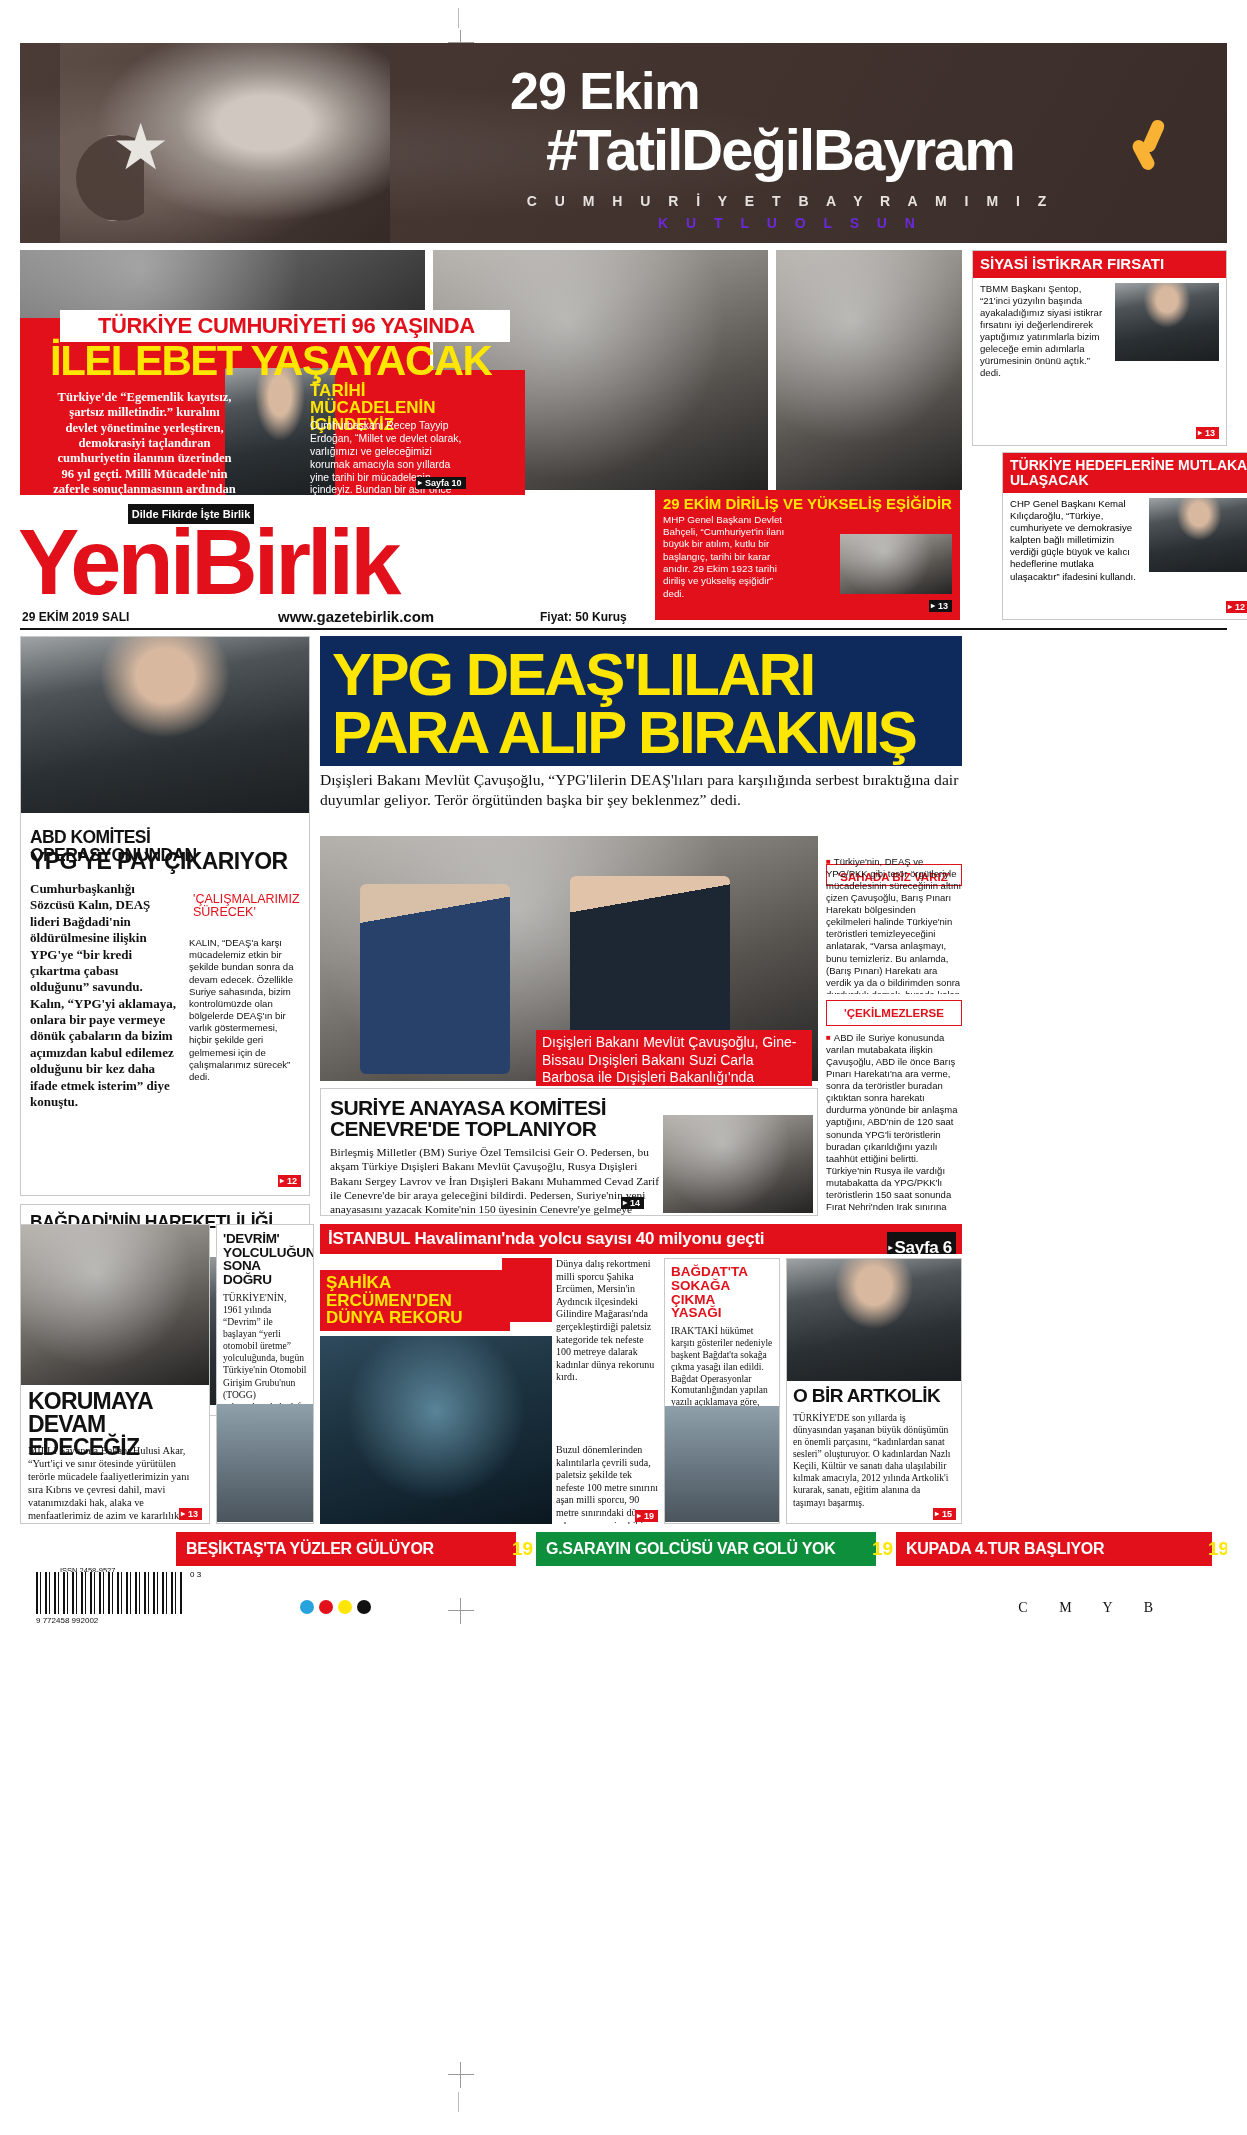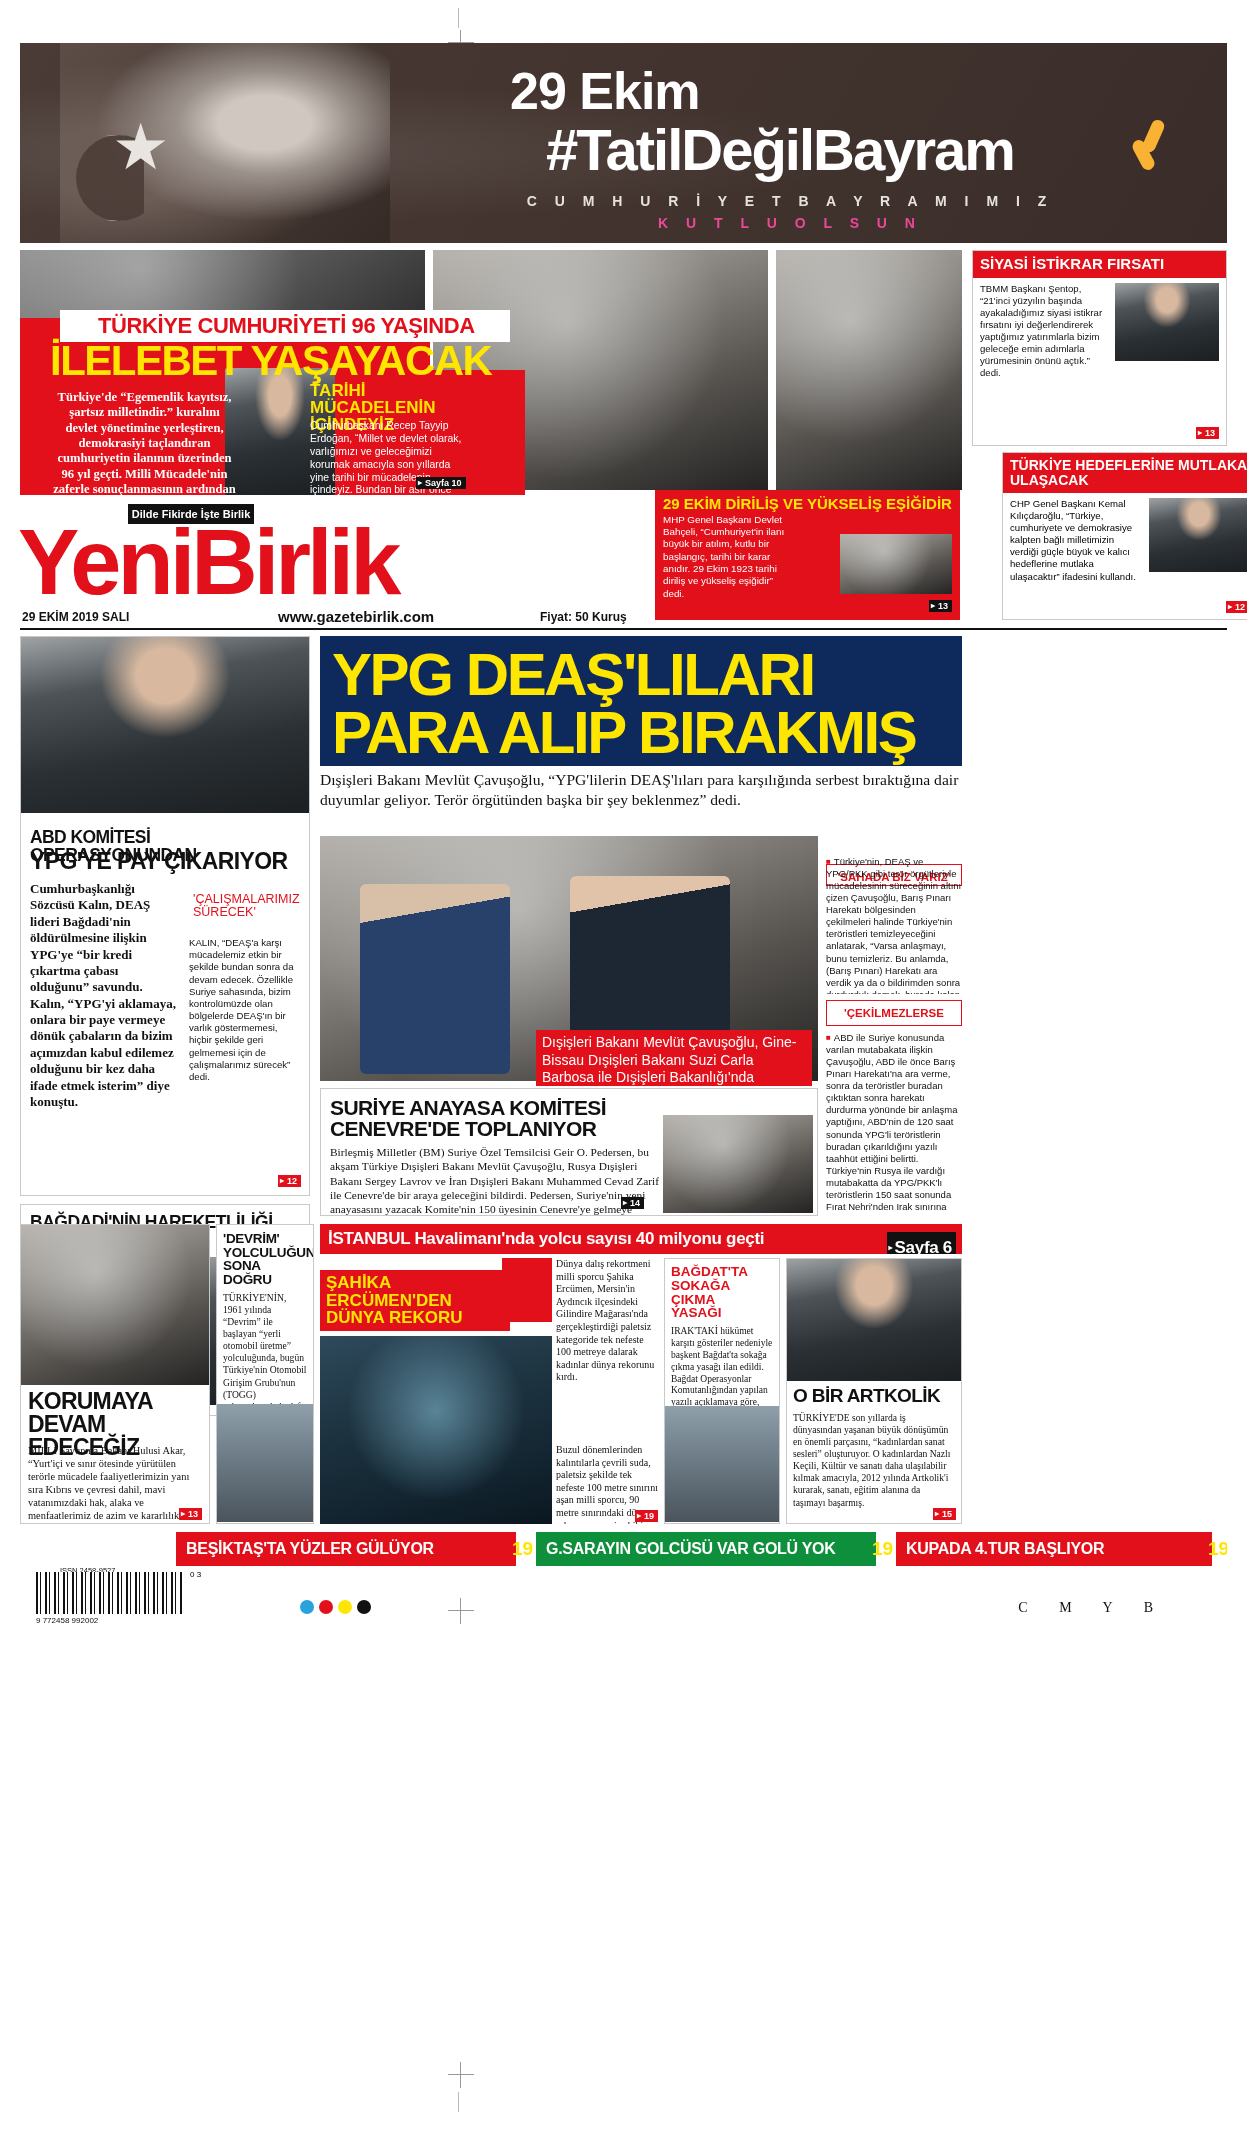--- a/index.html
+++ b/index.html
@@ -58,7 +58,7 @@
      font-family:"Liberation Sans",sans-serif;font-weight:bold;font-size:58px;line-height:1;letter-spacing:-2px;}
   #promo .sub1{position:absolute;left:420px;top:150px;width:700px;text-align:center;color:#e7e2dd;
      font-family:"Liberation Sans",sans-serif;font-size:14px;letter-spacing:7px;font-weight:bold;}
-  #promo .sub2{position:absolute;left:420px;top:172px;width:700px;text-align:center;color:#ec4899;
+  #promo .sub2{position:absolute;left:420px;top:172px;width:700px;text-align:center;color:#6d28d9;
      font-family:"Liberation Sans",sans-serif;font-size:14px;letter-spacing:7px;font-weight:bold;}
   #promo .tt{position:absolute;right:40px;top:74px;width:58px;height:58px;}
   #promo .tt i{position:absolute;display:block;background:#f9b233;border-radius:40px;}

